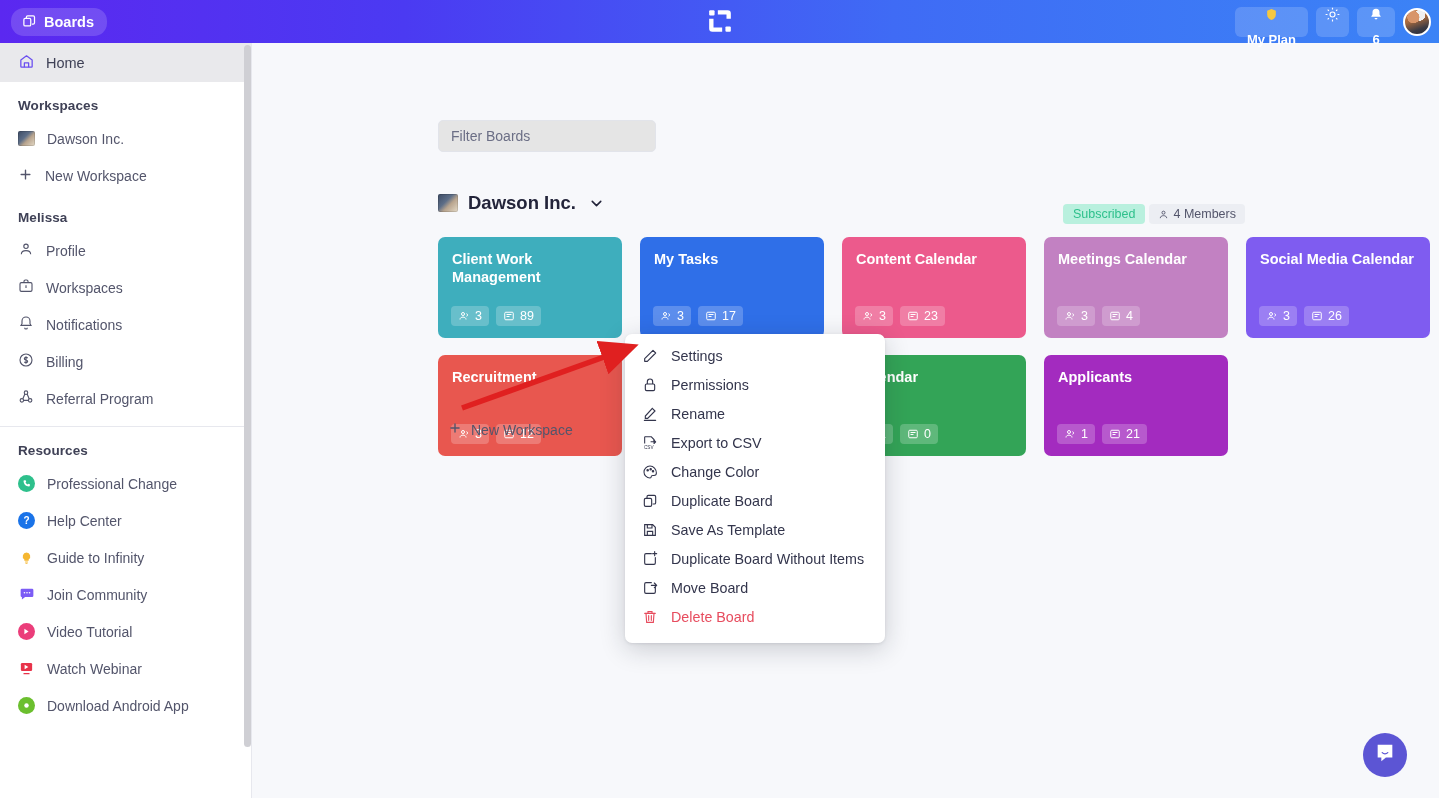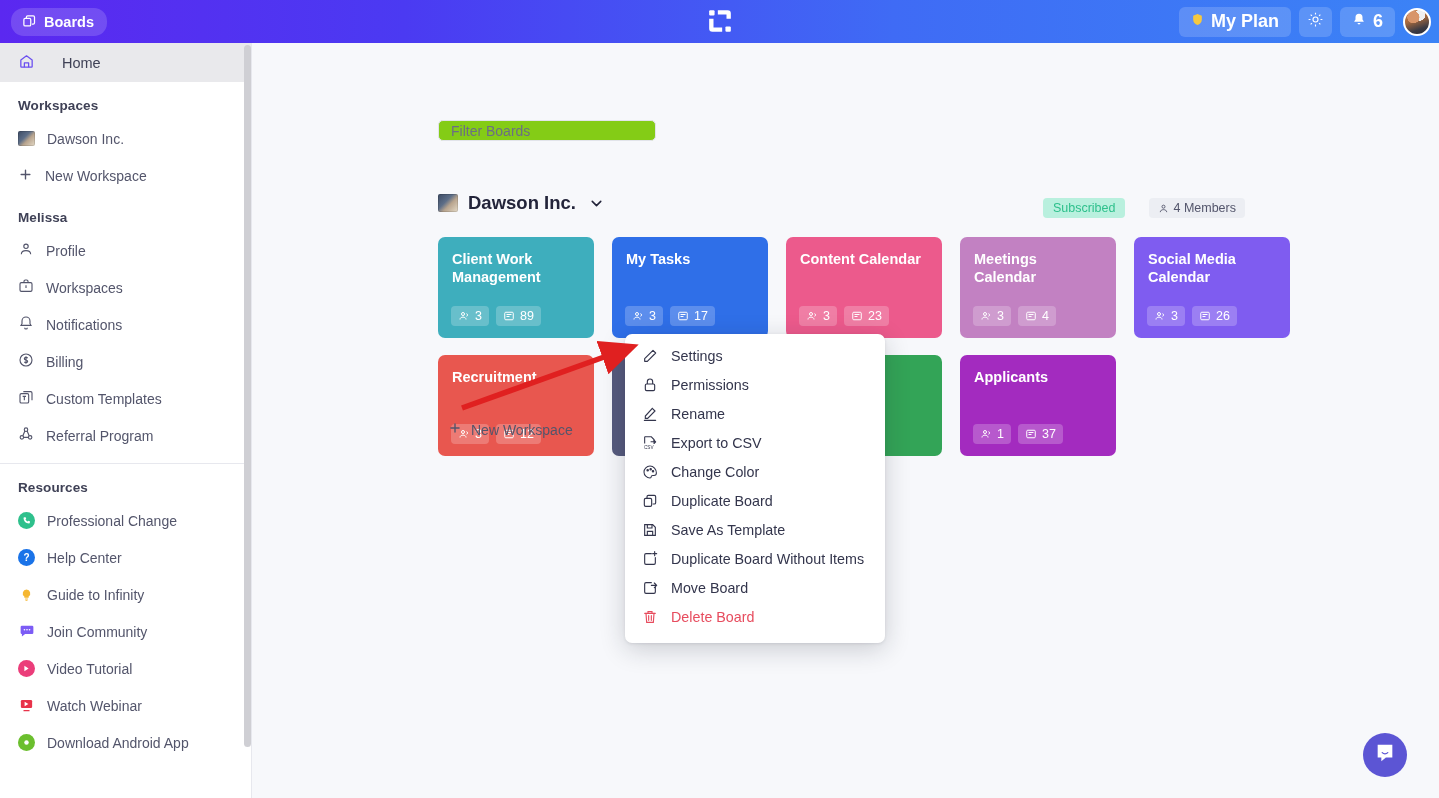--- a/index.html
+++ b/index.html
@@ -36,7 +36,7 @@
     display: flex; align-items: center; gap: 7px;
     height: 30px; padding: 0 12px;
     background: rgba(255,255,255,0.17); border-radius: 6px;
-    color: #fff; font-size: 18px; font-weight: bold; cursor: pointer;
+    color: #fff; font-size: 13px; font-weight: bold; cursor: pointer; flex-direction: column;
   }
   .pill.icon-only { padding: 0 9px; }
   .avatar-top {

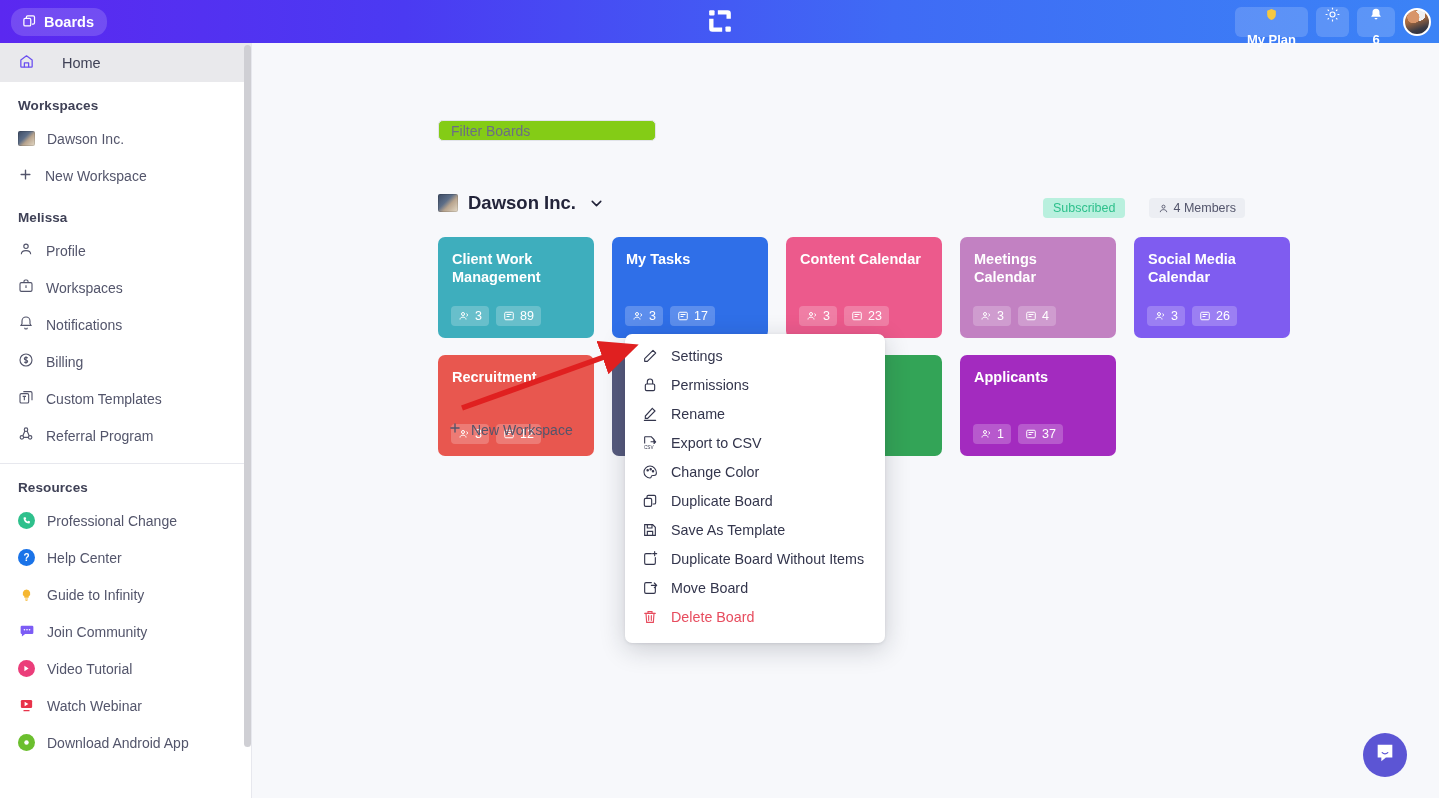--- a/index.html
+++ b/index.html
@@ -61,7 +61,7 @@
     background: #cfcfd4; border-radius: 4px;
   }
   .home-row {
-    display: flex; align-items: center; gap: 27px;
+    display: flex; align-items: center; gap: 11px;
     height: 39px; padding: 16px 18px; background: #e9e9ec; cursor: pointer;
     color: #3f4156; font-size: 14.5px;
   }

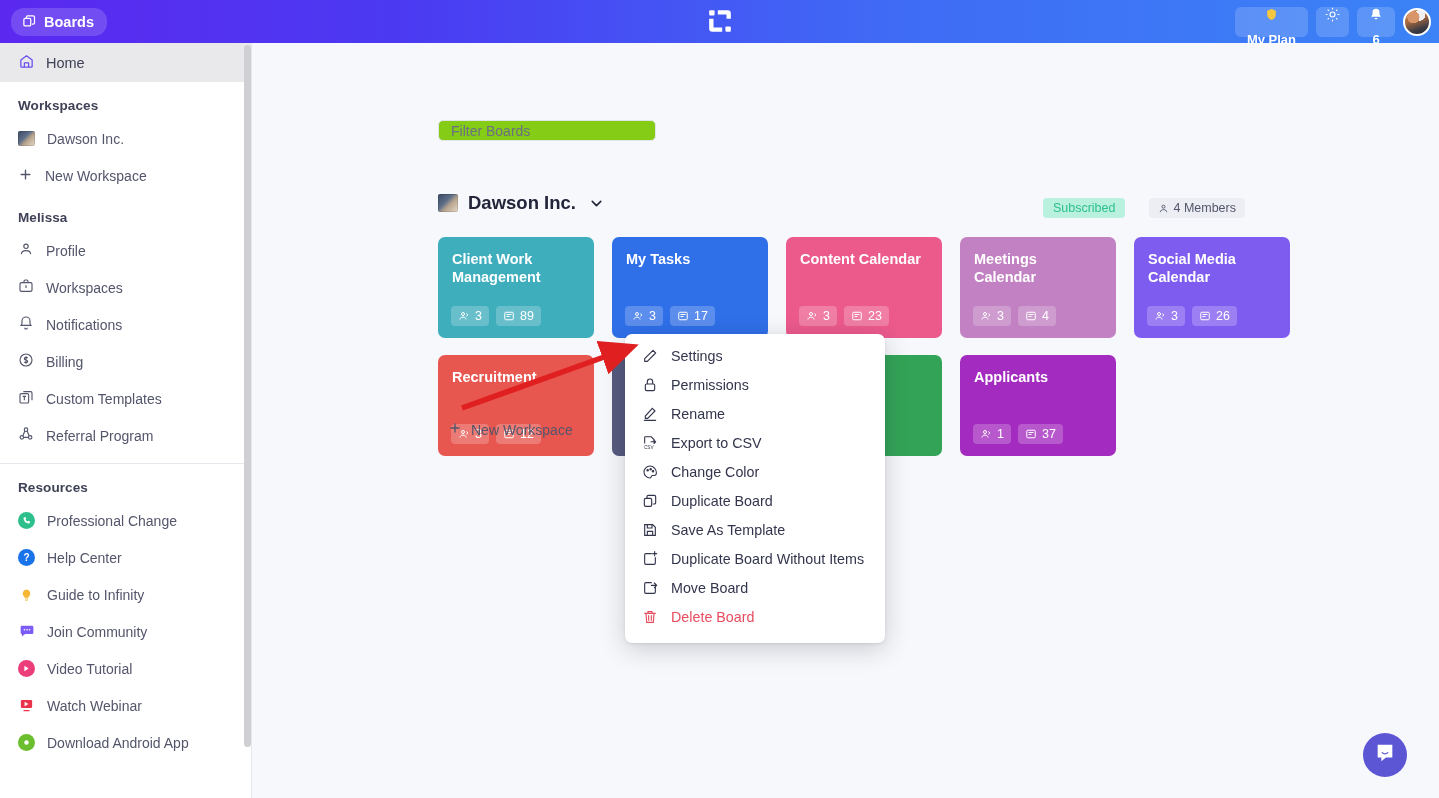--- a/index.html
+++ b/index.html
@@ -87,8 +87,8 @@
   
   .main { position: absolute; left: 252px; top: 43px; width: 1187px; height: 755px; background: #f7f8fb; }
   .filter-input {
-    position: absolute; left: 186px; top: 77px; width: 218px; height: 21px;
-    border: 1px solid #e2e4ea; border-radius: 5px; background: #84cc16;
+    position: absolute; left: 186px; top: 77px; width: 218px; height: 32px;
+    border: 1px solid #e2e4ea; border-radius: 5px; background: #e5e5e5;
     padding: 2px 12px; font-size: 14px; color: #53556b; outline: none;
     font-family: "Liberation Sans", sans-serif;
   }

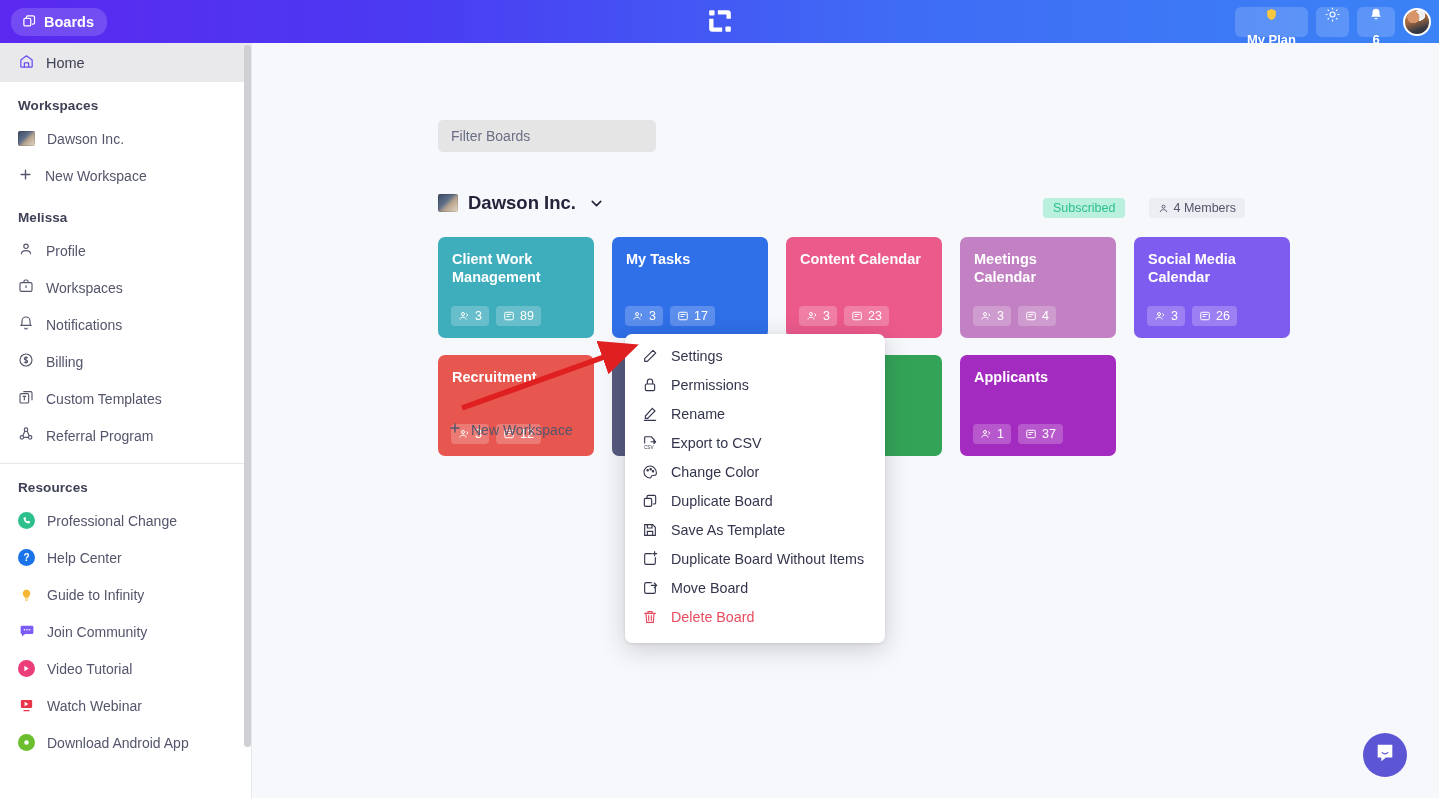--- a/index.html
+++ b/index.html
@@ -105,7 +105,7 @@
     box-shadow: inset 0 0 0 1px rgba(0,0,0,.12);
   }
   .ws-title .nm { font-size: 18.5px; font-weight: bold; color: #23243a; }
-  .ws-right { position: absolute; right: 194px; top: 10px; display: flex; align-items: center; gap: 24px; }
+  .ws-right { position: absolute; right: 194px; top: 16px; display: flex; align-items: center; gap: 4px; }
   .badge-sub {
     background: #b9f0de; color: #2ec08c; font-size: 12.5px;
     padding: 3px 10px; border-radius: 4px;

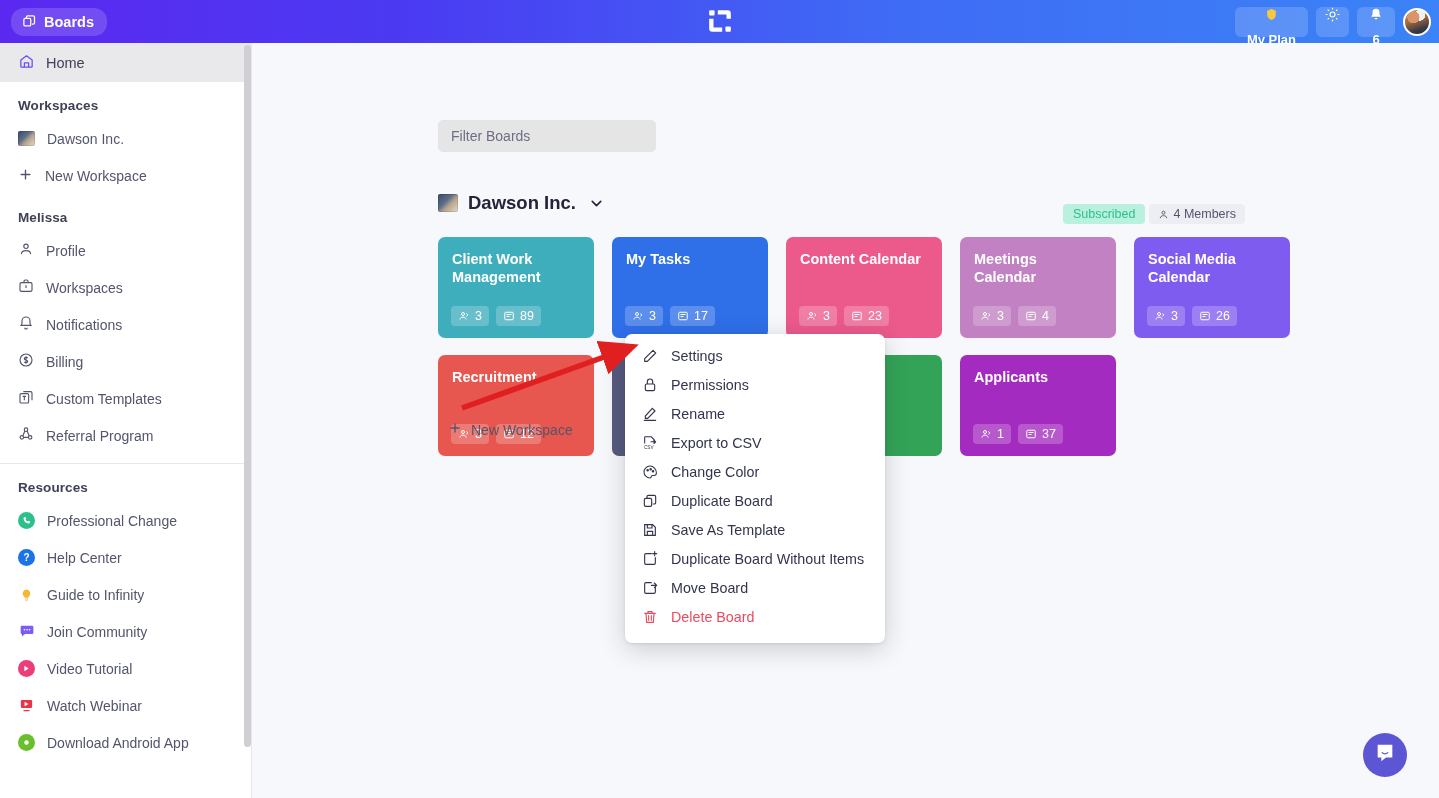--- a/index.html
+++ b/index.html
@@ -120,7 +120,7 @@
     display: flex; flex-wrap: wrap; gap: 17px 18px;
   }
   .card {
-    width: 156px; height: 101px; border-radius: 7px;
+    width: 184px; height: 101px; border-radius: 7px;
     padding: 13px 14px 0 14px; position: relative; cursor: pointer;
     color: #fff; overflow: hidden;
   }

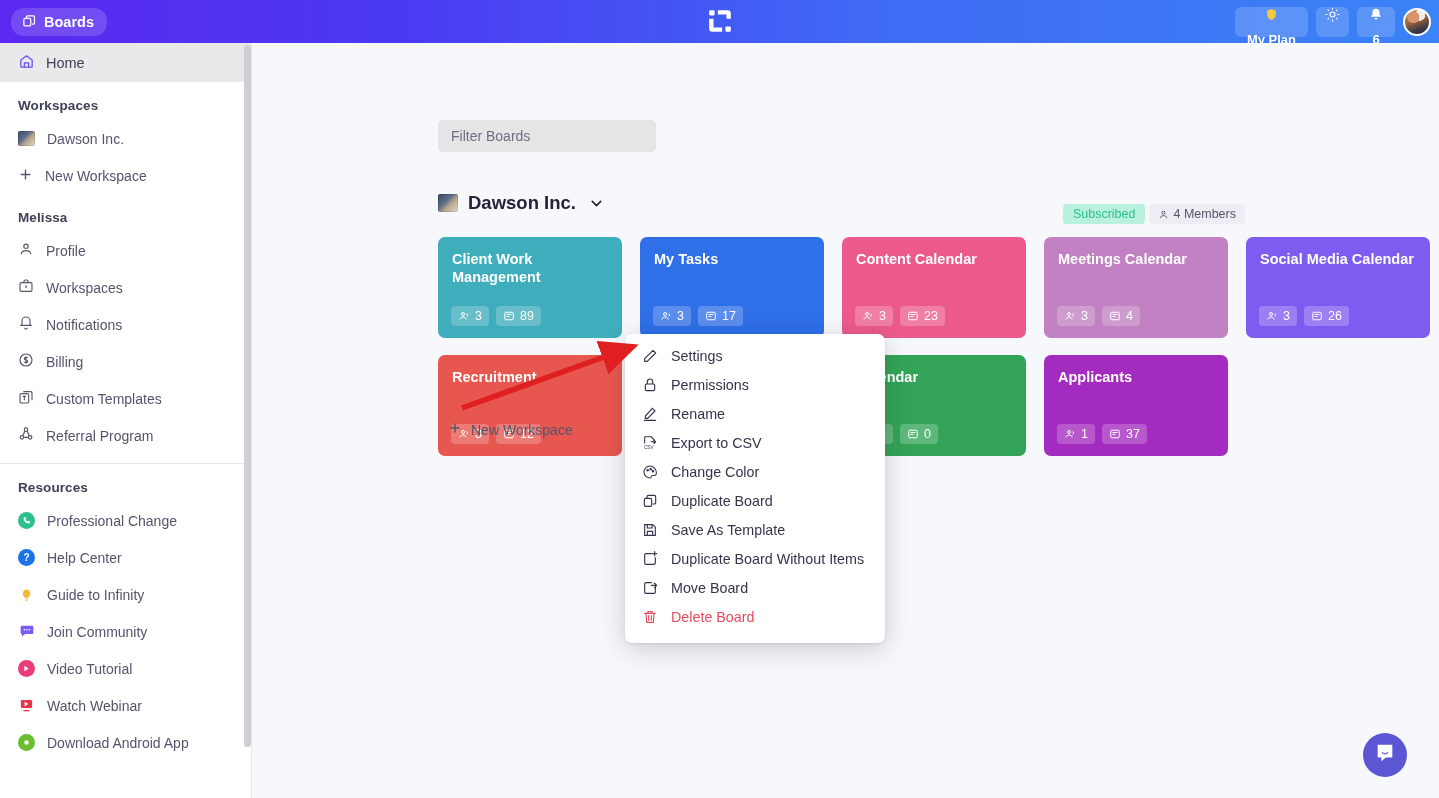--- a/index.html
+++ b/index.html
@@ -284,16 +284,6 @@
       <div class="sb-item">
         <span>
           <svg width="16" height="16" viewBox="0 0 24 24" fill="none" stroke="#53556b" stroke-width="1.7">
-              <rect x="3" y="7" width="13" height="14" rx="2"></rect>
-              <path d="M8 4h11a2 2 0 0 1 2 2v11"></path>
-              <path d="M7 11h5M9.5 11v6"></path>
-            </svg>
-        </span>
-        <span class="lbl">Custom Templates</span>
-      </div>
-      <div class="sb-item">
-        <span>
-          <svg width="16" height="16" viewBox="0 0 24 24" fill="none" stroke="#53556b" stroke-width="1.7">
               <circle cx="12" cy="5.5" r="2.6"></circle>
               <circle cx="5.8" cy="17" r="2.6"></circle>
               <circle cx="18.2" cy="17" r="2.6"></circle>

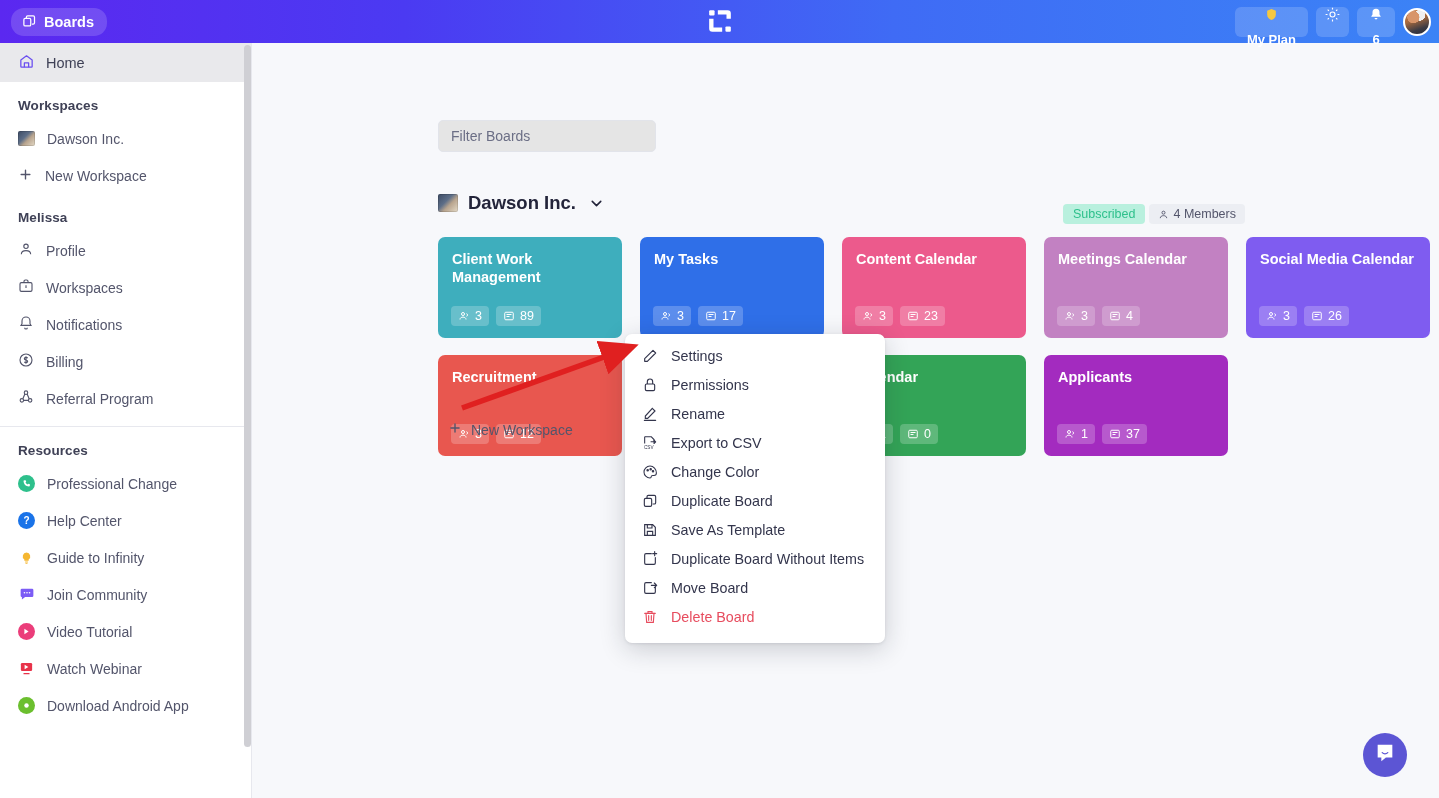--- a/index.html
+++ b/index.html
@@ -602,7 +602,7 @@
                   <path d="M7 9h10M7 13h6"></path>
                 </svg>
               </span>
-              <span>37</span>
+              <span>21</span>
             </span>
           </div>
         </div>

